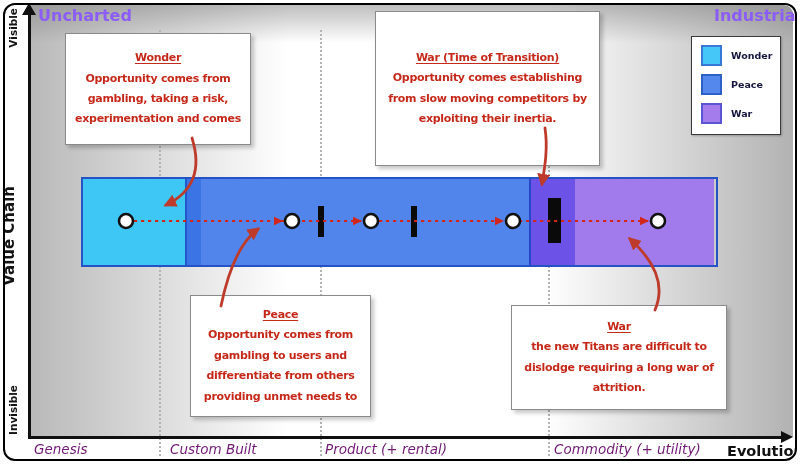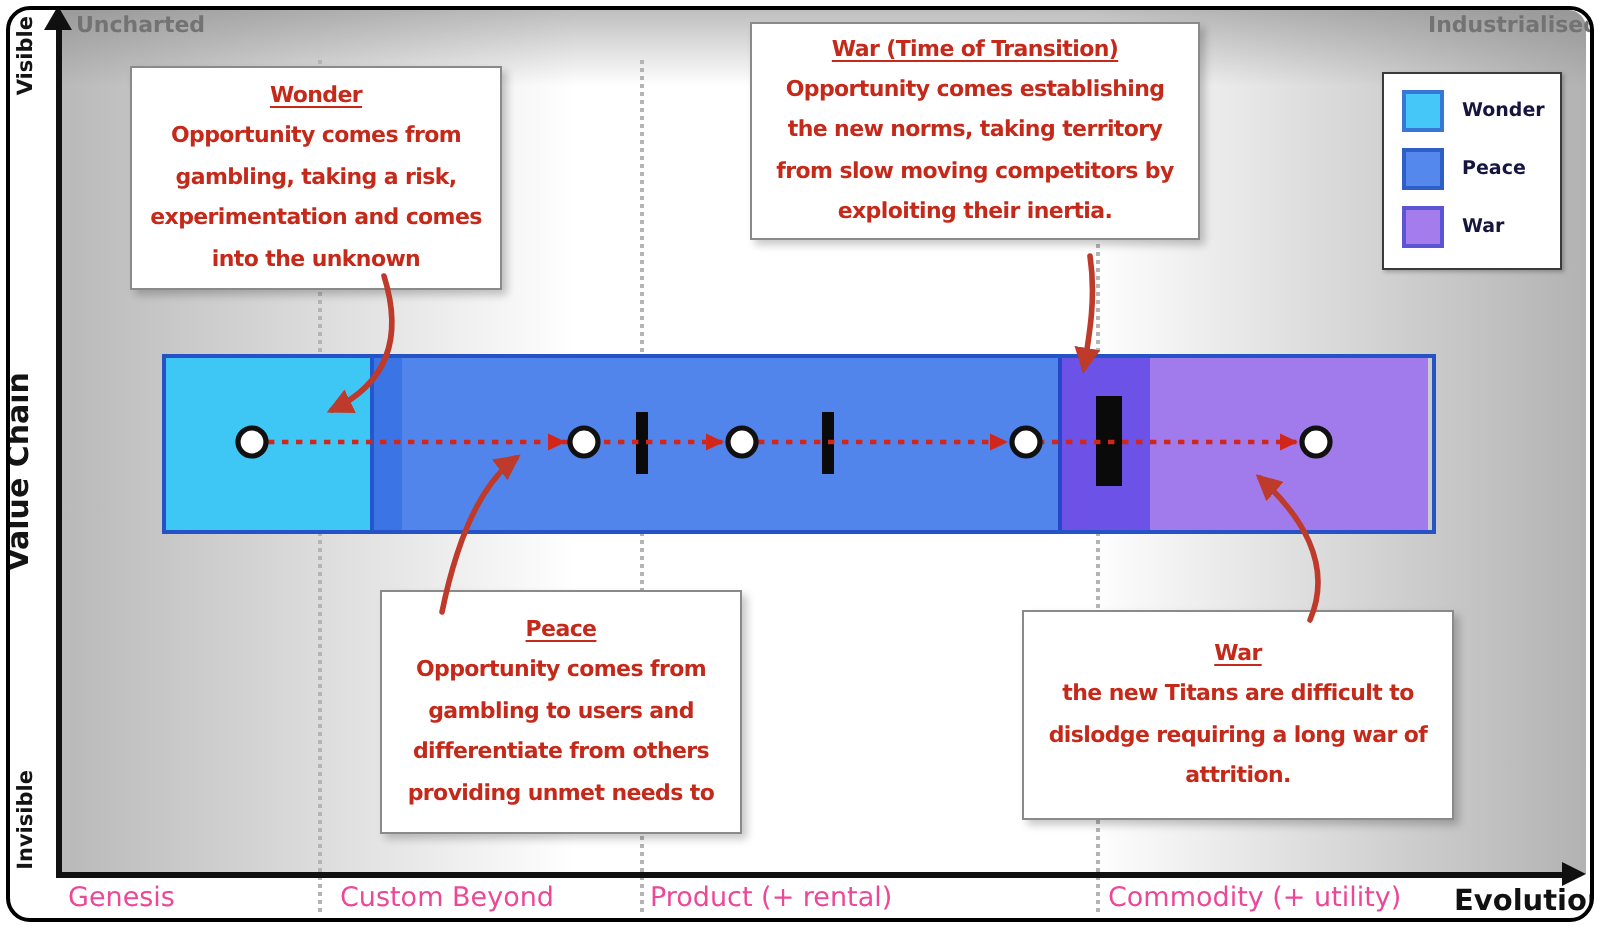--- a/index.html
+++ b/index.html
@@ -35,7 +35,7 @@
   .invisible-label { position:absolute; left:7px;  top:385px; font-size:10.5px; font-weight:bold; }
   .value-chain     { position:absolute; left:0px;  top:186px; font-size:15px; font-weight:bold; }
 
-  .corner { position:absolute; top:6px; font-size:11px; font-weight:bold; color:#737373; }
+  .corner { position:absolute; top:6px; font-size:16px; font-weight:bold; color:#8b5cf6; }
   .uncharted { left:38px; } .industrialised { left:714px; }
 
   .stage { position:absolute; top:441px; font-size:13.5px; color:#ec4899; white-space:nowrap; }

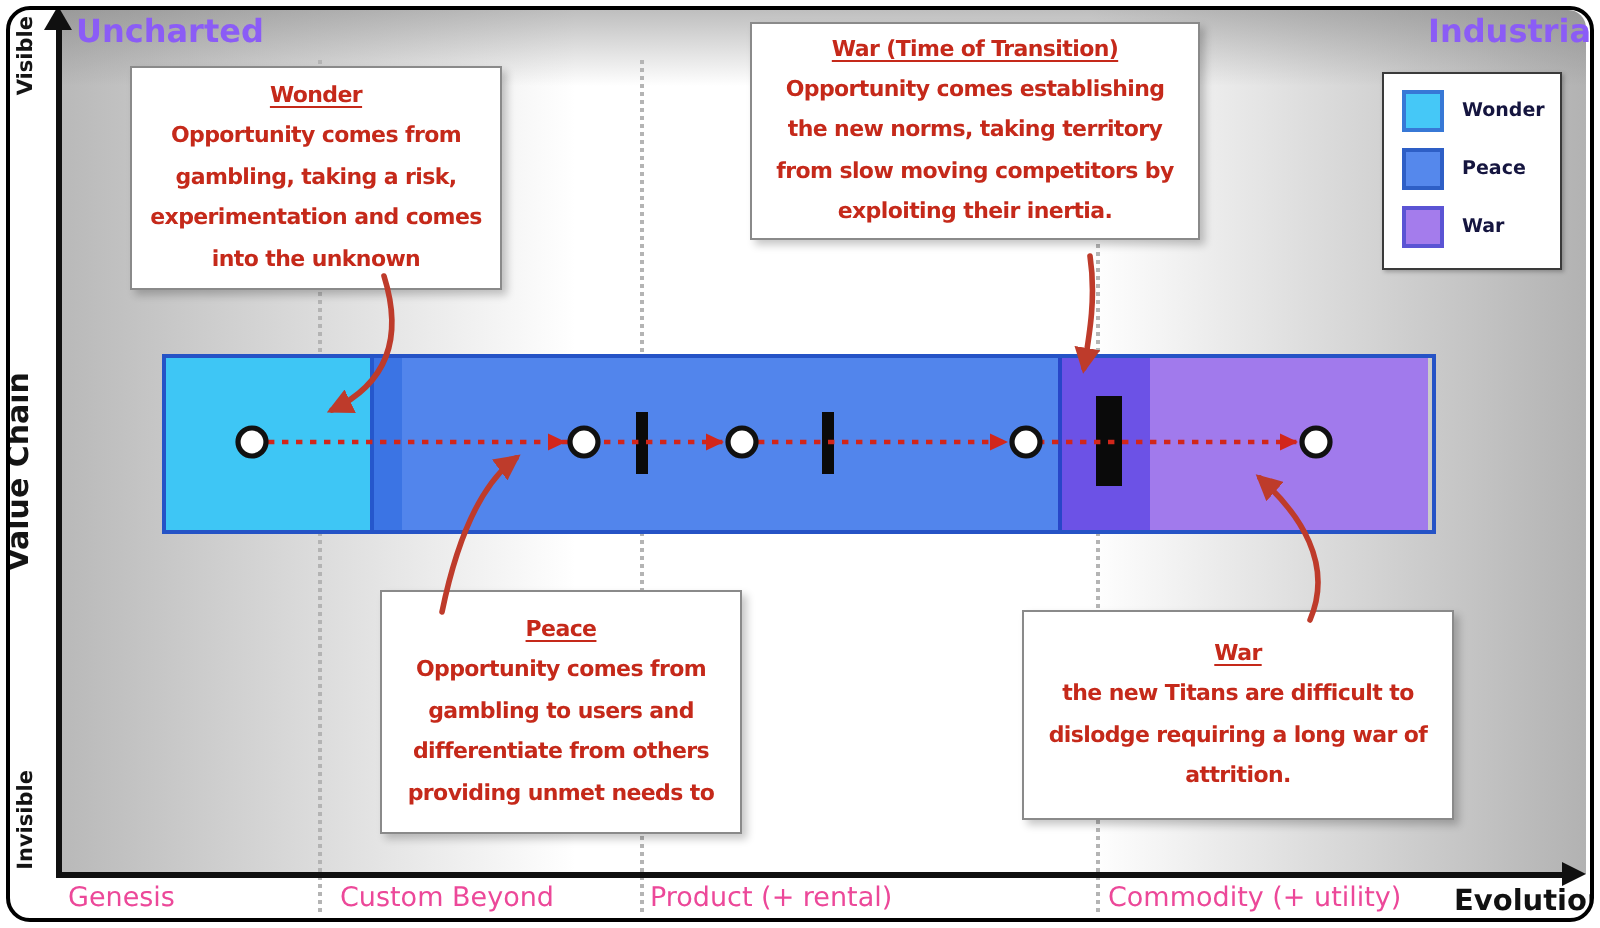--- a/index.html
+++ b/index.html
@@ -65,7 +65,7 @@
   .callout .title { text-decoration:underline; text-underline-offset:2px; }
   .callout div { white-space:nowrap; }
   .co-wonder { left:65px;  top:33px;  width:186px; height:112px; }
-  .co-wart   { left:375px; top:11px;  width:225px; height:109px; }
+  .co-wart   { left:375px; top:11px;  width:225px; height:155px; }
   .co-peace  { left:190px; top:295px; width:181px; height:122px; }
   .co-war    { left:511px; top:305px; width:216px; height:105px; }
 

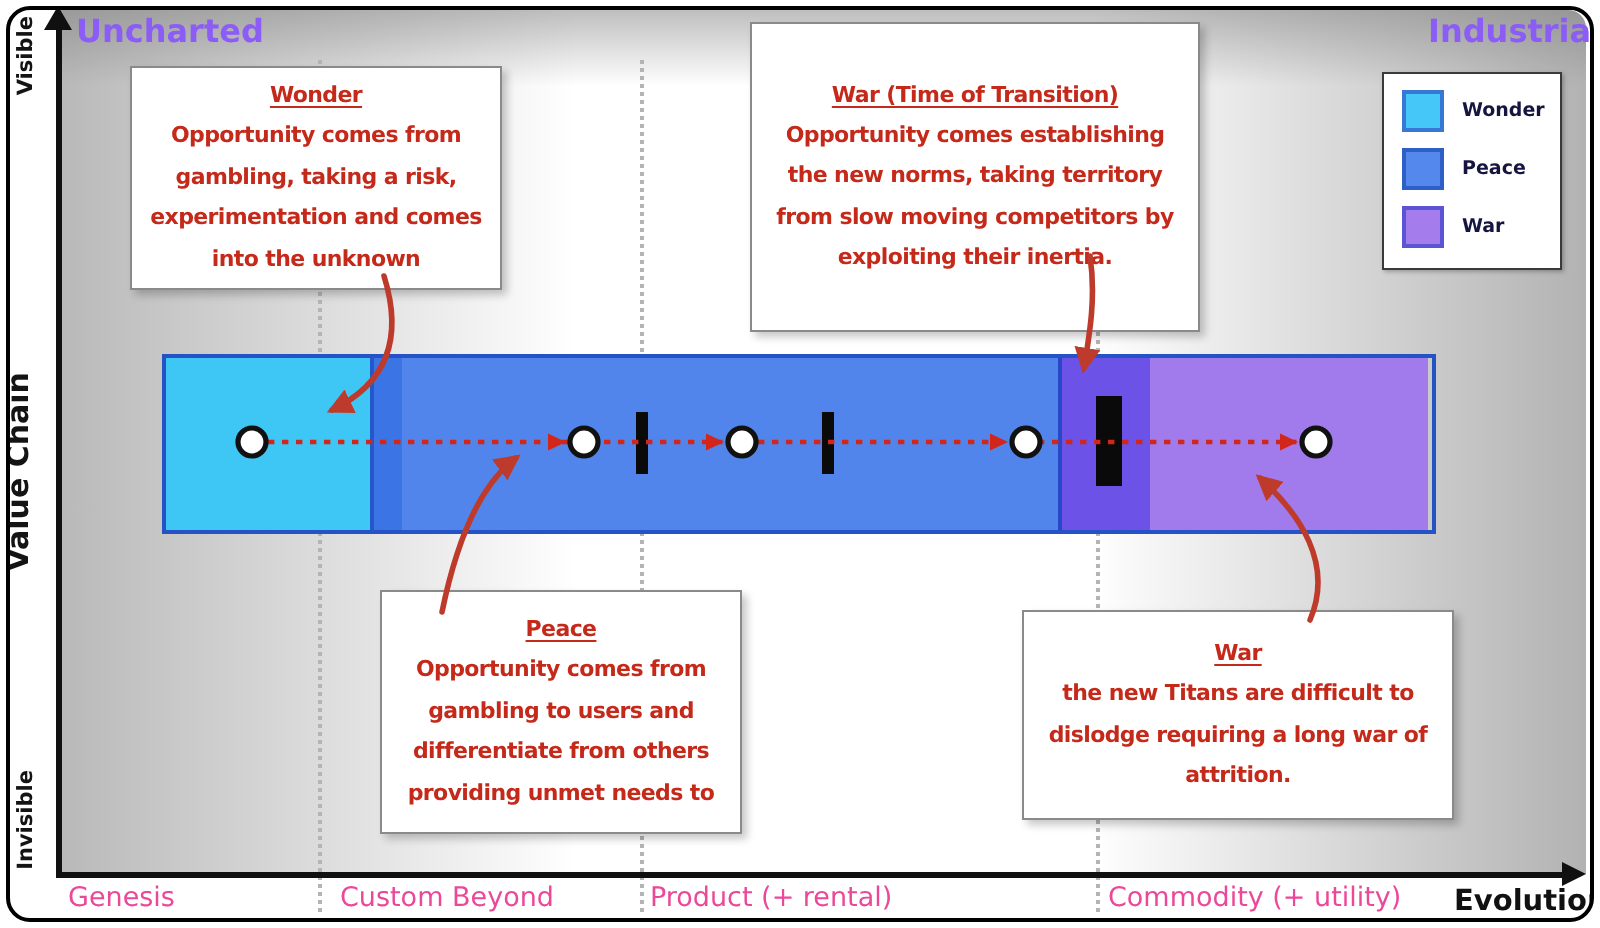--- a/index.html
+++ b/index.html
@@ -148,7 +148,6 @@
         <div class="title">War (Time of Transition)</div>
         <div>
             <div>Opportunity comes establishing</div>
-            <div>the new norms, taking territory</div>
             <div>from slow moving competitors by</div>
             <div>exploiting their inertia.</div>
           </div>

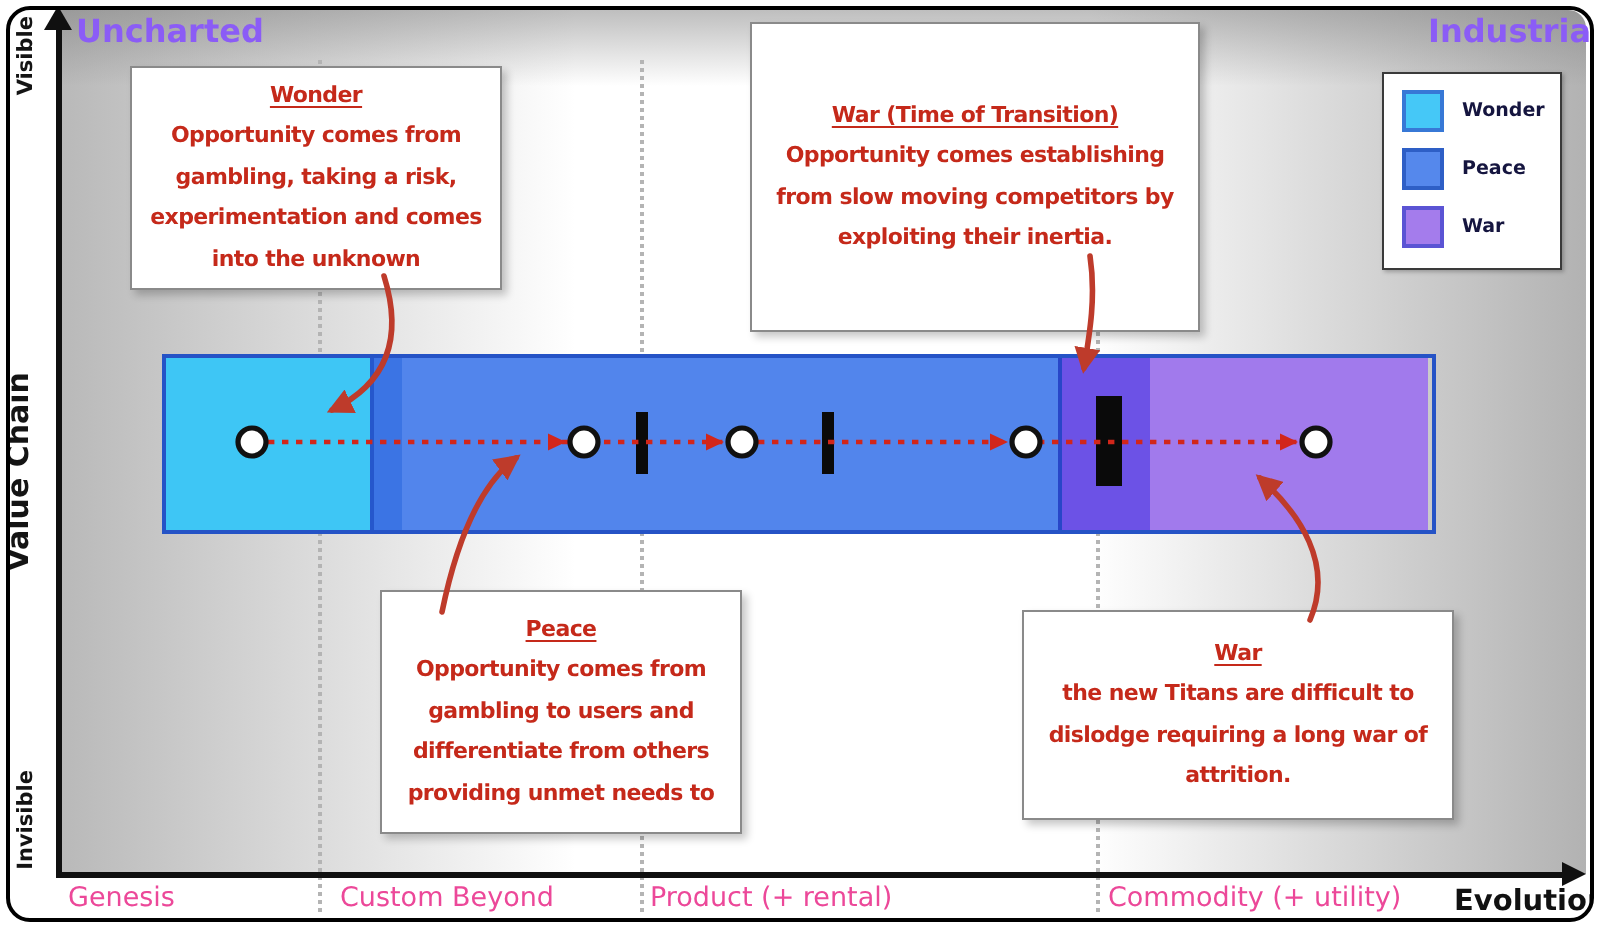--- a/index.html
+++ b/index.html
@@ -141,7 +141,6 @@
             <div>Opportunity comes from</div>
             <div>gambling, taking a risk,</div>
             <div>experimentation and comes</div>
-            <div>into the unknown</div>
           </div>
       </div>
       <div class="callout co-wart">

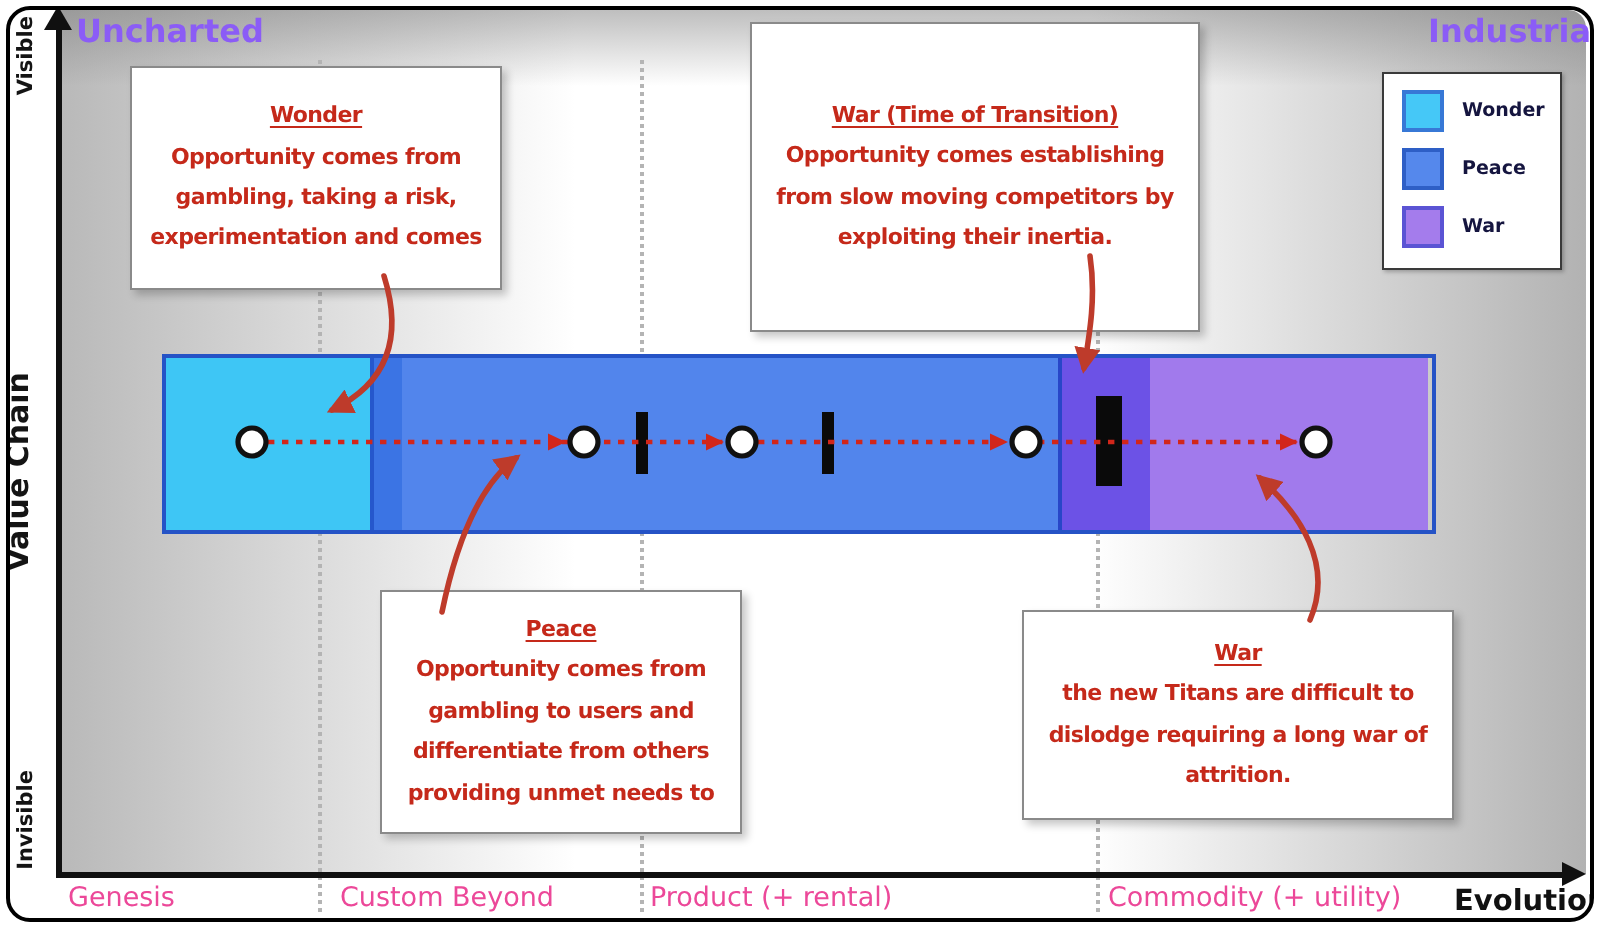--- a/index.html
+++ b/index.html
@@ -38,7 +38,7 @@
   .corner { position:absolute; top:6px; font-size:16px; font-weight:bold; color:#8b5cf6; }
   .uncharted { left:38px; } .industrialised { left:714px; }
 
-  .stage { position:absolute; top:441px; font-size:13.5px; color:#ec4899; white-space:nowrap; }
+  .stage { position:absolute; top:441px; font-size:13.5px; font-style:italic; color:#701a75; white-space:nowrap; }
   .evolution { position:absolute; left:727px; top:443px; font-size:14.5px; font-weight:bold; color:#111; }
 
   

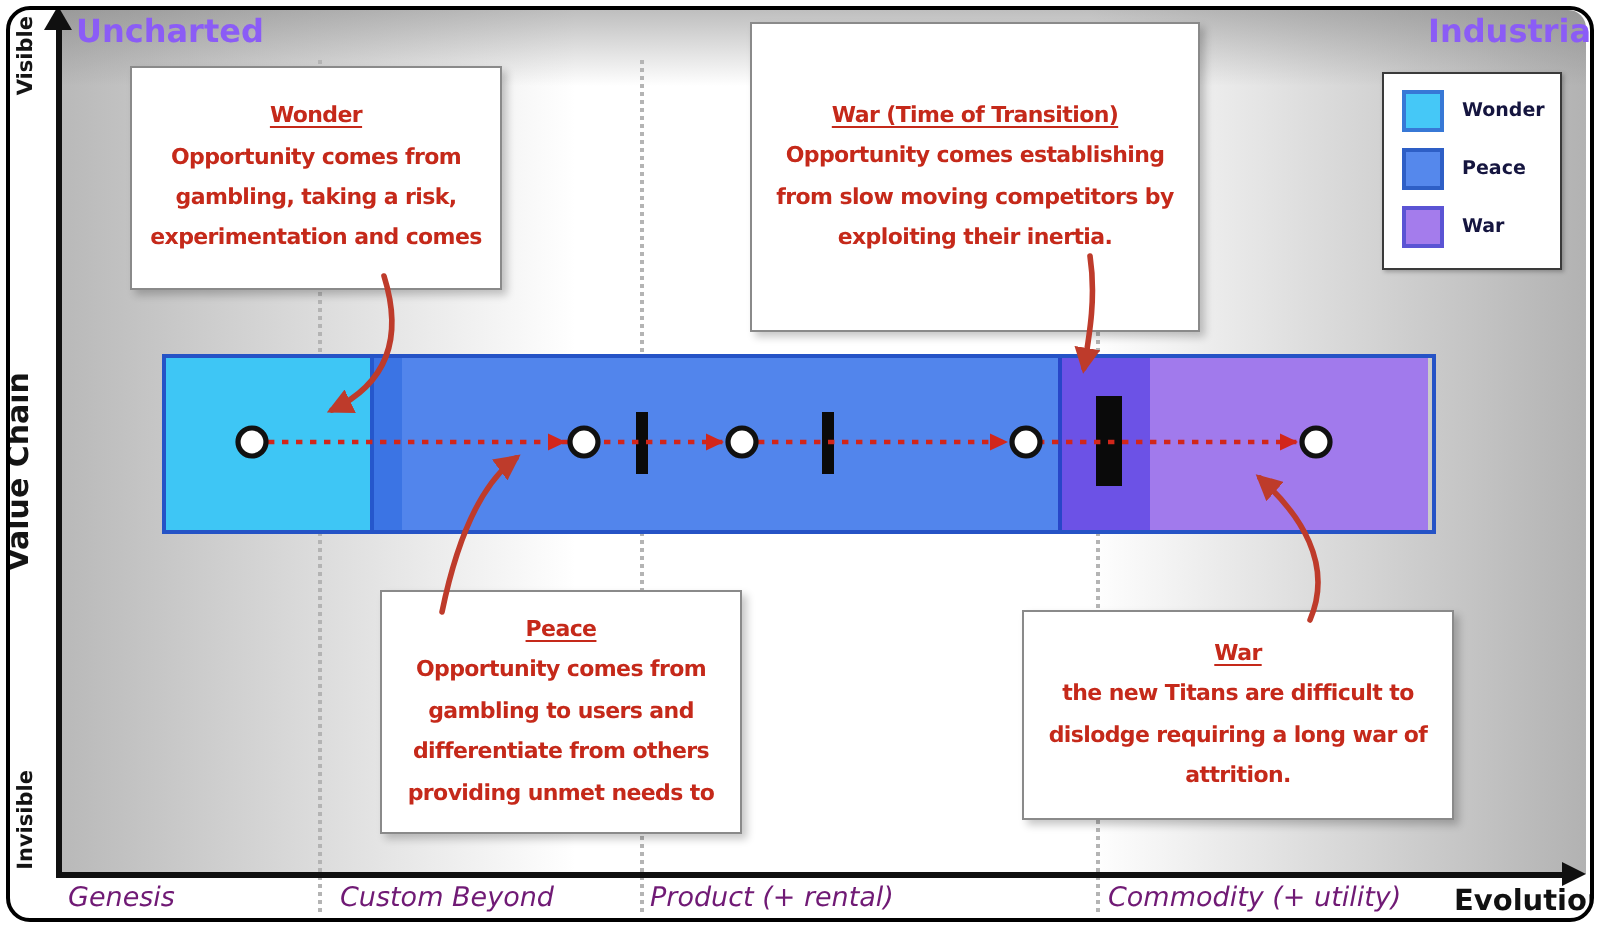--- a/index.html
+++ b/index.html
@@ -115,7 +115,7 @@
       <div class="corner industrialised">Industrialised</div>
 
       <div class="stage" style="left:34px">Genesis</div>
-      <div class="stage" style="left:170px">Custom Beyond</div>
+      <div class="stage" style="left:170px">Custom Built</div>
       <div class="stage" style="left:554px">Commodity (+ utility)</div>
       <div class="stage" style="left:325px">Product (+ rental)</div>
       <div class="evolution">Evolution</div>

